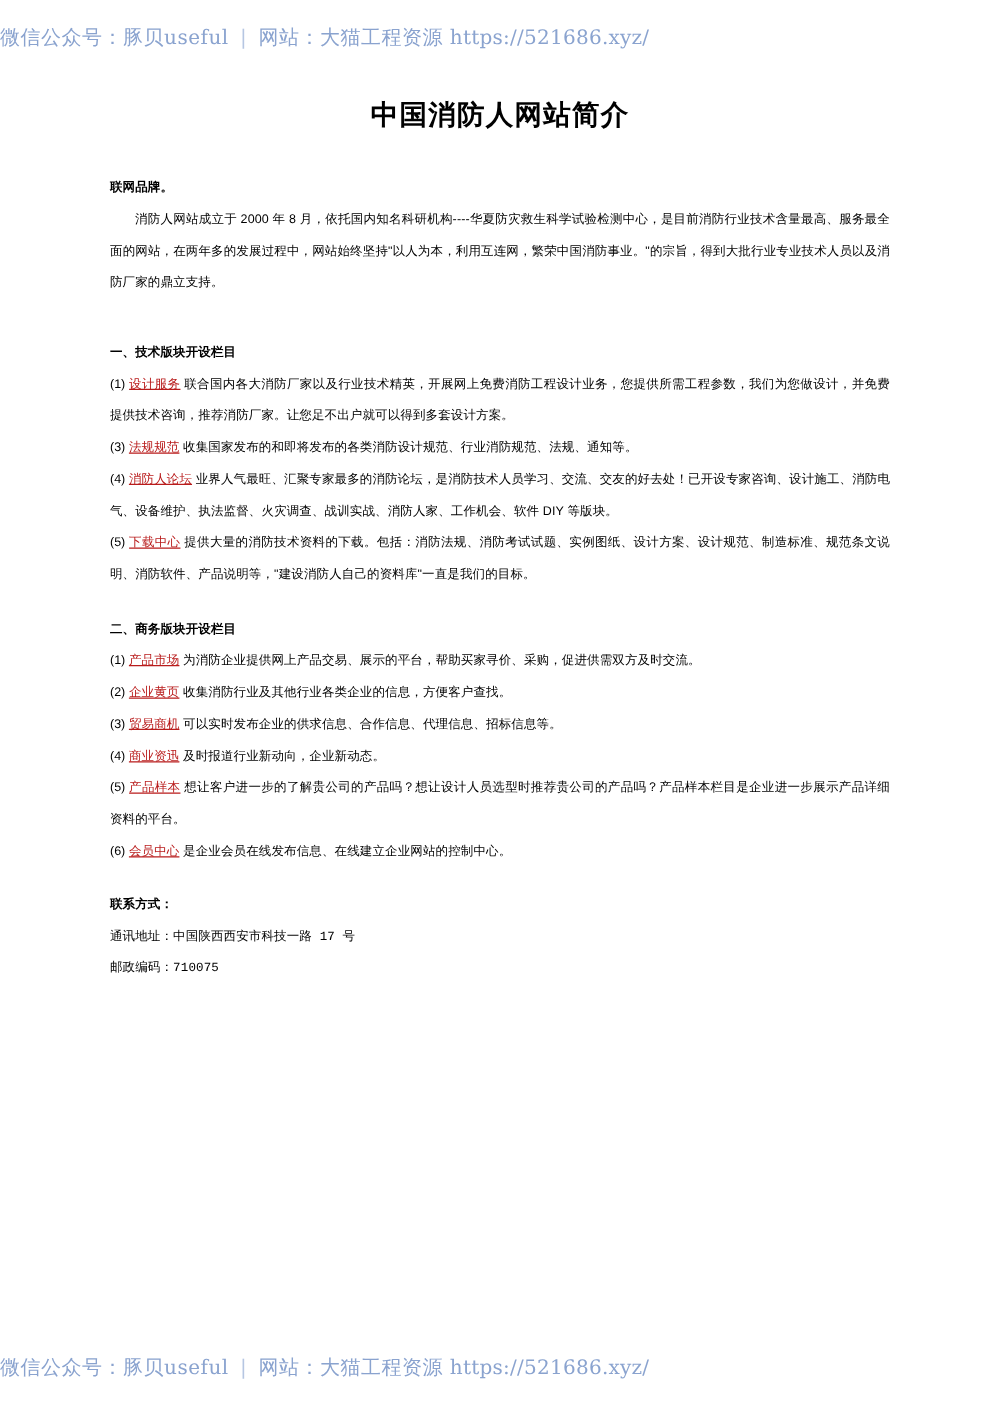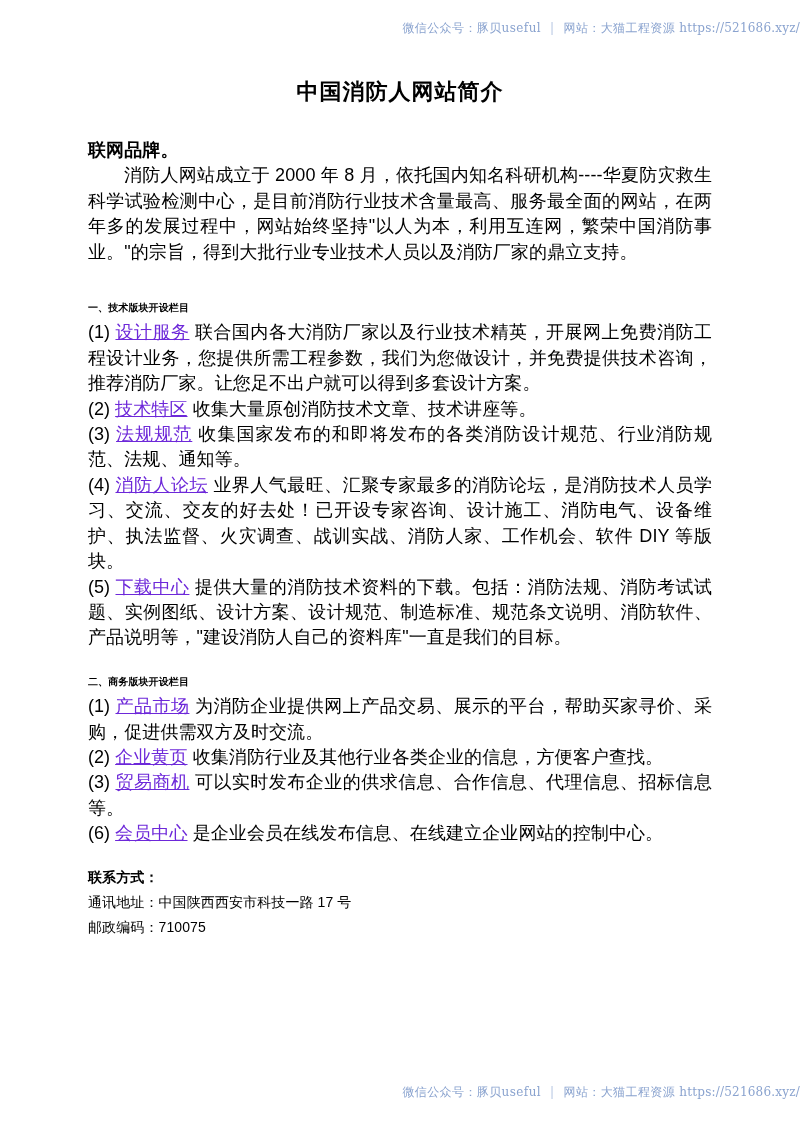--- a/index.html
+++ b/index.html
@@ -27,10 +27,10 @@
     position: absolute;
     left: 0;
     width: 800px;
-    text-align: right;
+    text-align: left;
     color: #8aa3cf;
     font-family: "DejaVu Serif", "Liberation Serif", serif;
-    font-size: 12px;
+    font-size: 16px;
     letter-spacing: 0.4px;
     white-space: nowrap;
   }

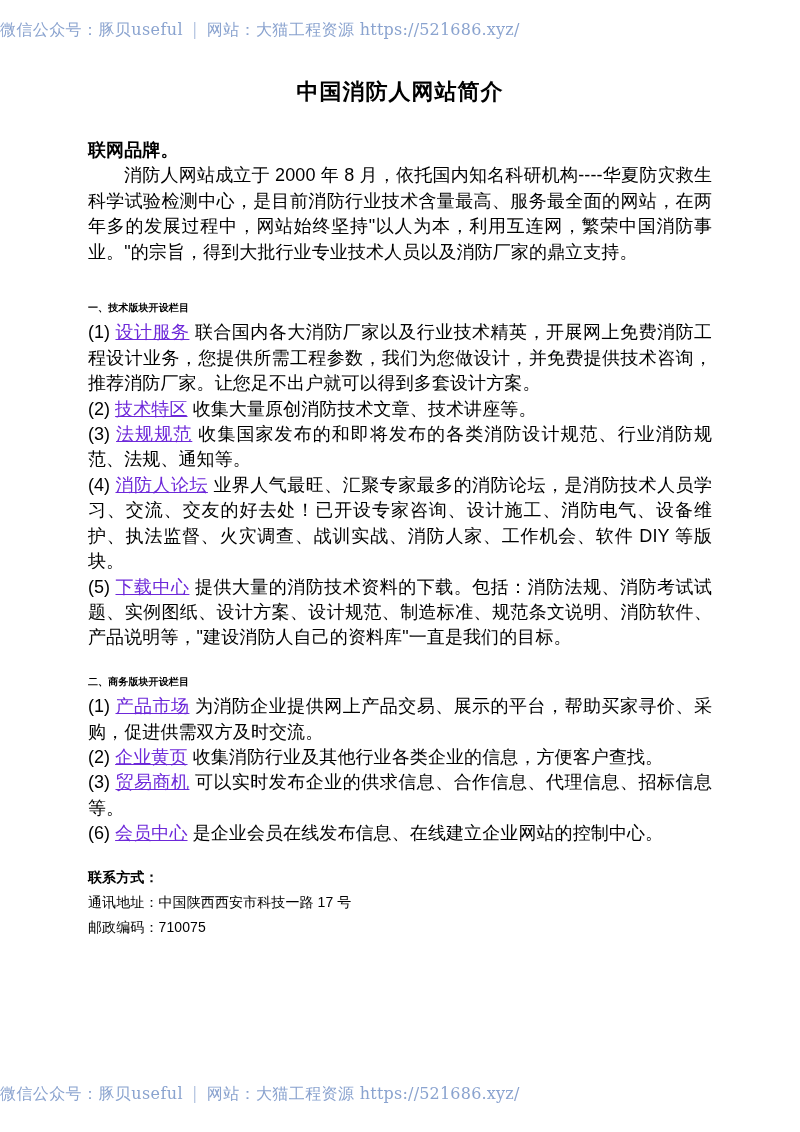--- a/index.html
+++ b/index.html
@@ -65,7 +65,7 @@
 
   p {
     margin: 0;
-    font-size: 18px;
+    font-size: 10px;
     line-height: 25.4px;
     text-align: justify;
     text-justify: inter-ideograph;

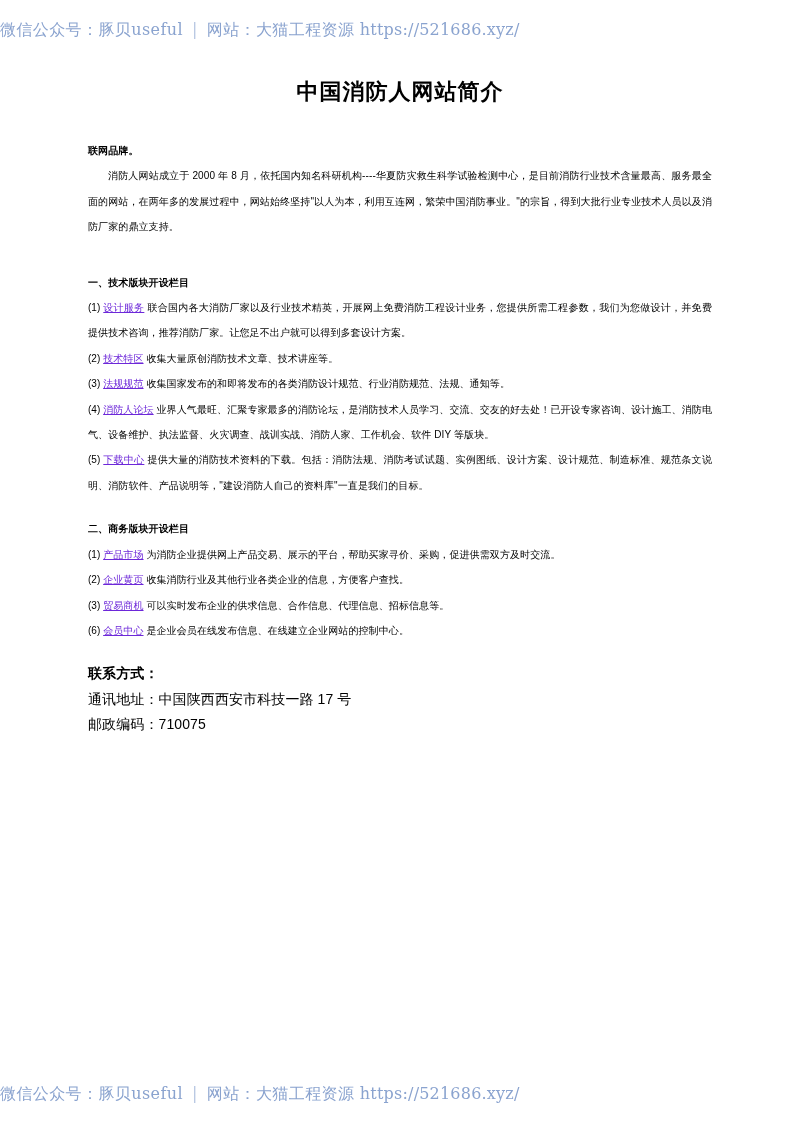--- a/index.html
+++ b/index.html
@@ -81,7 +81,7 @@
   .gap-xl { height: 34px; }
 
   a.doclink, .doclink {
-    color: #6d28d9;
+    color: #b91c1c;
     text-decoration: underline;
     cursor: pointer;
   }

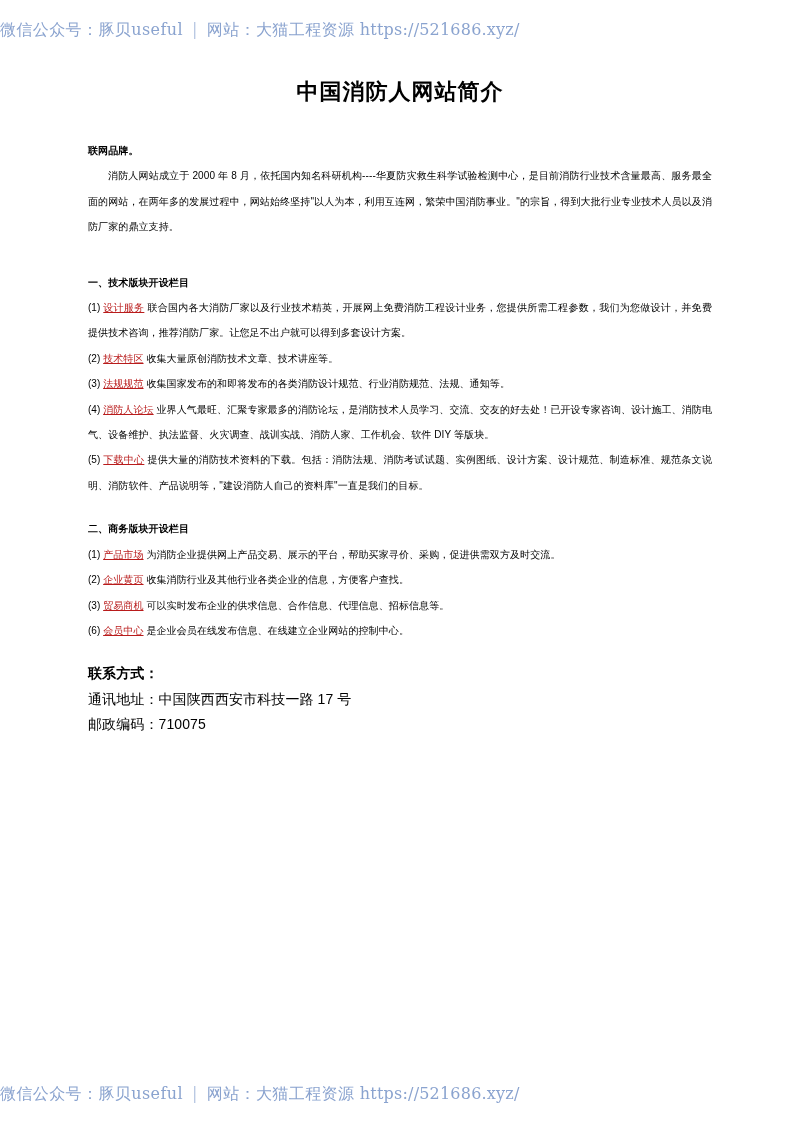--- a/index.html
+++ b/index.html
@@ -126,7 +126,6 @@
 
     <p><span class="num">(1)</span> <span class="doclink">设计服务</span> <span>联合国内各大消防厂家以及行业技术精英，开展网上免费消防工程设计业务，您提供所需工程参数，我们为您做设计，并免费提供技术咨询，推荐消防厂家。让您足不出户就可以得到多套设计方案。</span></p>
 
-    <p><span class="num">(2)</span> <span class="doclink">技术特区</span> <span>收集大量原创消防技术文章、技术讲座等。</span></p>
 
     <p><span class="num">(3)</span> <span class="doclink">法规规范</span> <span>收集国家发布的和即将发布的各类消防设计规范、行业消防规范、法规、通知等。</span></p>
 

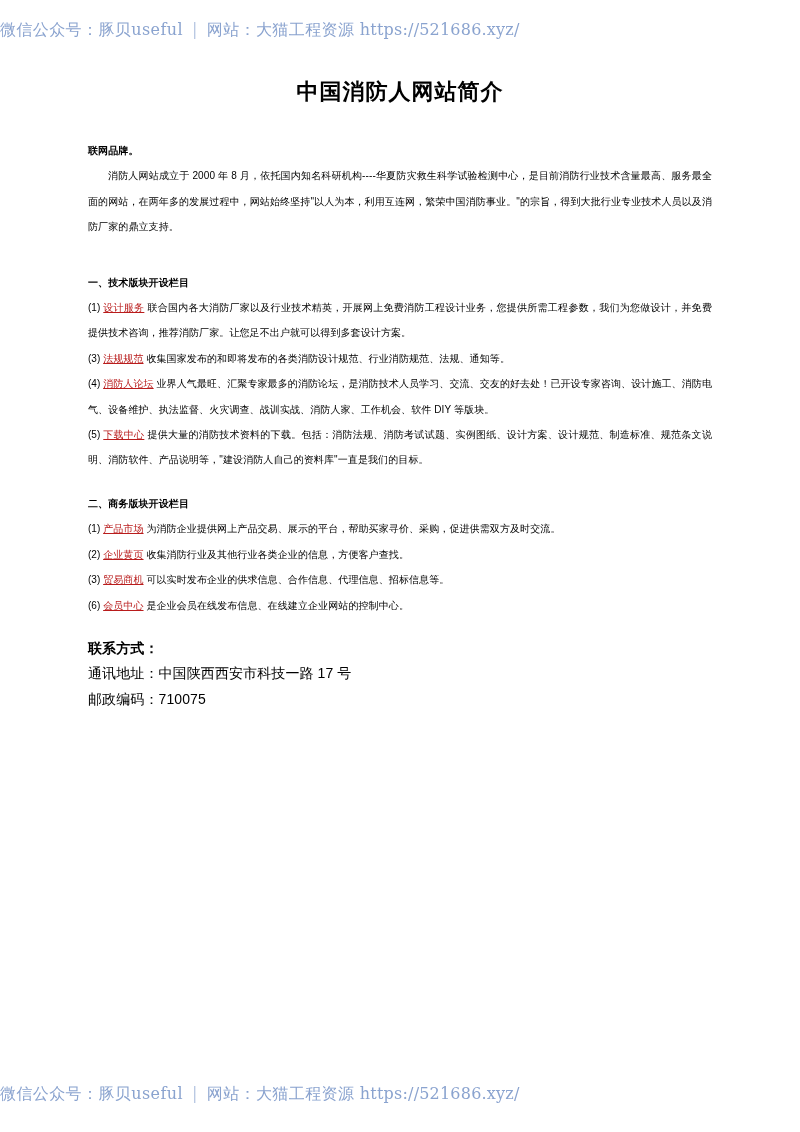--- a/index.html
+++ b/index.html
@@ -144,6 +144,7 @@
 
     <p><span class="num">(3)</span> <span class="doclink">贸易商机</span> <span>可以实时发布企业的供求信息、合作信息、代理信息、招标信息等。</span></p>
 
+    <p><span class="num">(4)</span> <span class="doclink">商业资迅</span> <span>及时报道行业新动向，企业新动态。</span></p>
 
 
     <p><span class="num">(6)</span> <span class="doclink">会员中心</span> <span>是企业会员在线发布信息、在线建立企业网站的控制中心。</span></p>

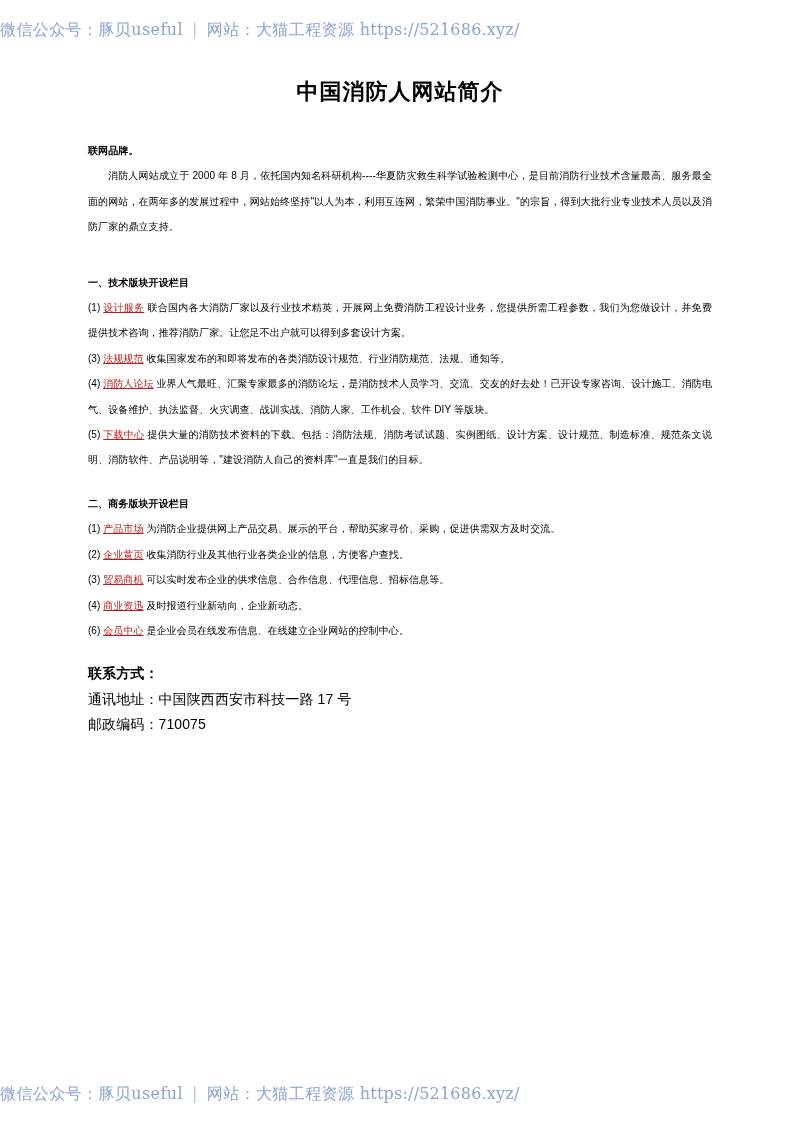--- a/index.html
+++ b/index.html
@@ -146,6 +146,7 @@
 
     <p><span class="num">(4)</span> <span class="doclink">商业资迅</span> <span>及时报道行业新动向，企业新动态。</span></p>
 
+    <p><span class="num">(5)</span> <span class="doclink">产品样本</span> <span>想让客户进一步的了解贵公司的产品吗？想让设计人员选型时推荐贵公司的产品吗？产品样本栏目是企业进一步展示产品详细资料的平台。</span></p>
 
     <p><span class="num">(6)</span> <span class="doclink">会员中心</span> <span>是企业会员在线发布信息、在线建立企业网站的控制中心。</span></p>
 

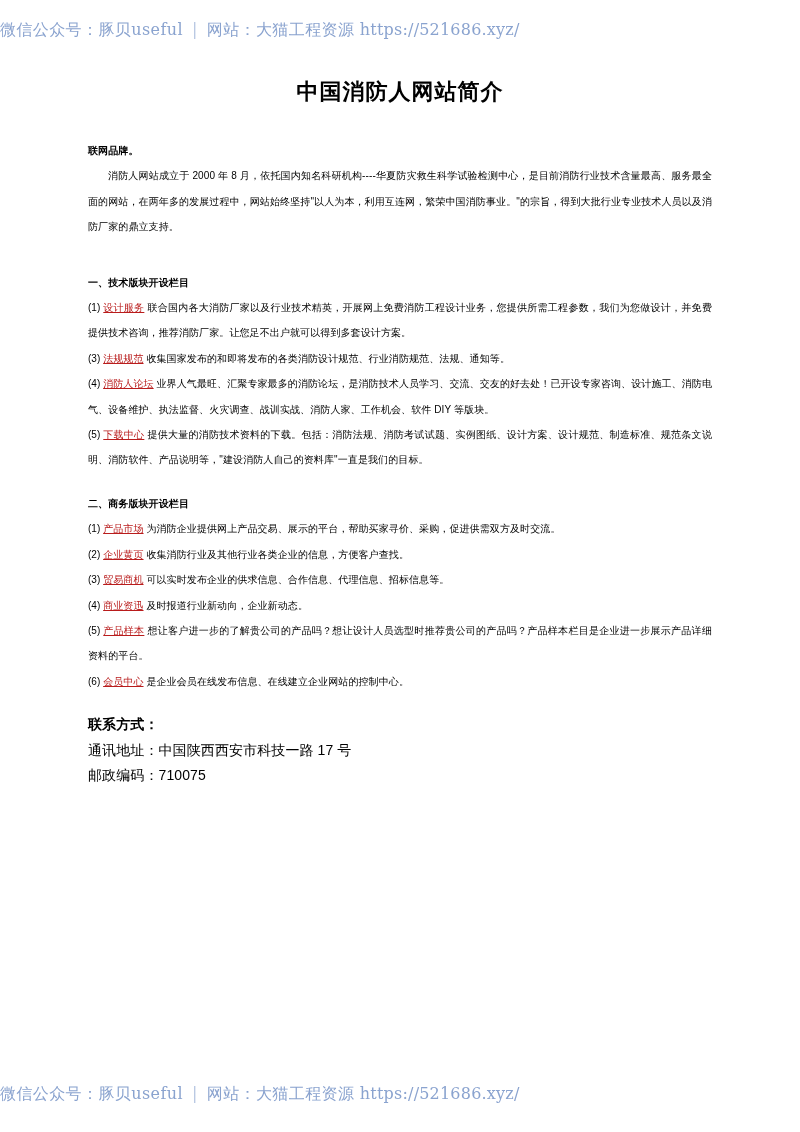--- a/index.html
+++ b/index.html
@@ -95,8 +95,9 @@
   }
 
   .contact-line {
-    font-size: 14px;
+    font-size: 10px;
     line-height: 25.4px;
+    font-family: Liberation Mono, monospace;
   }
 </style>
 </head>

